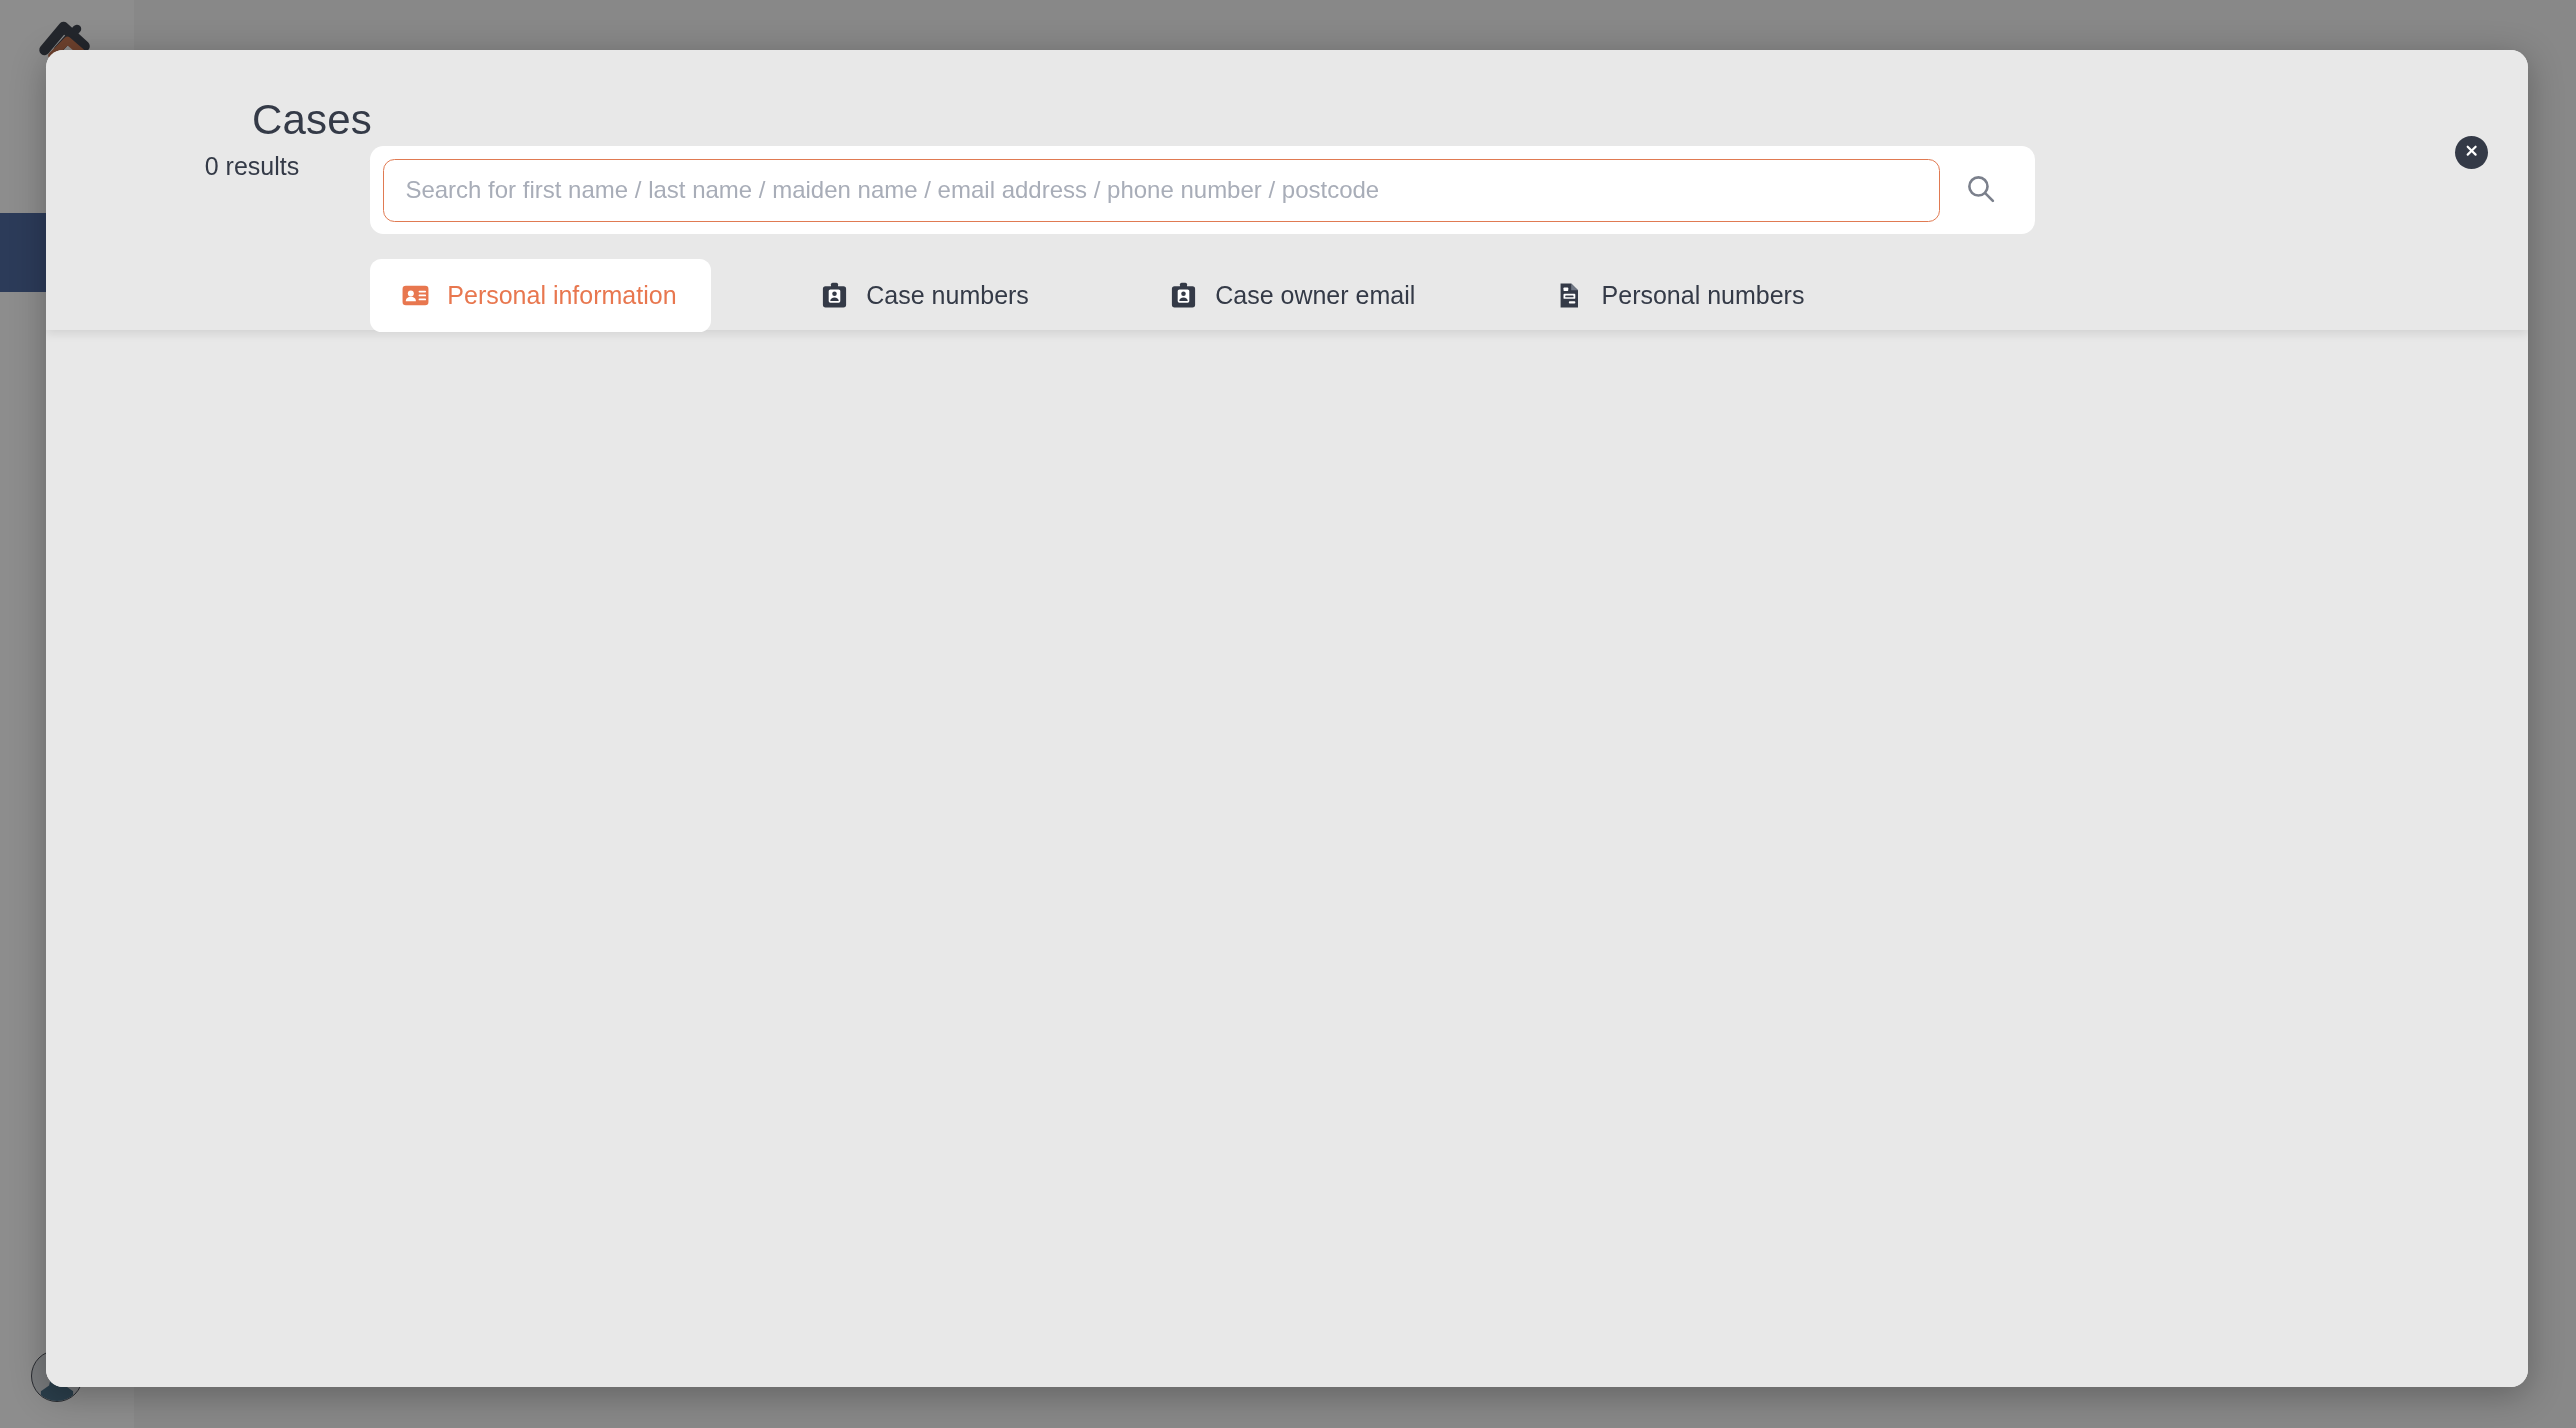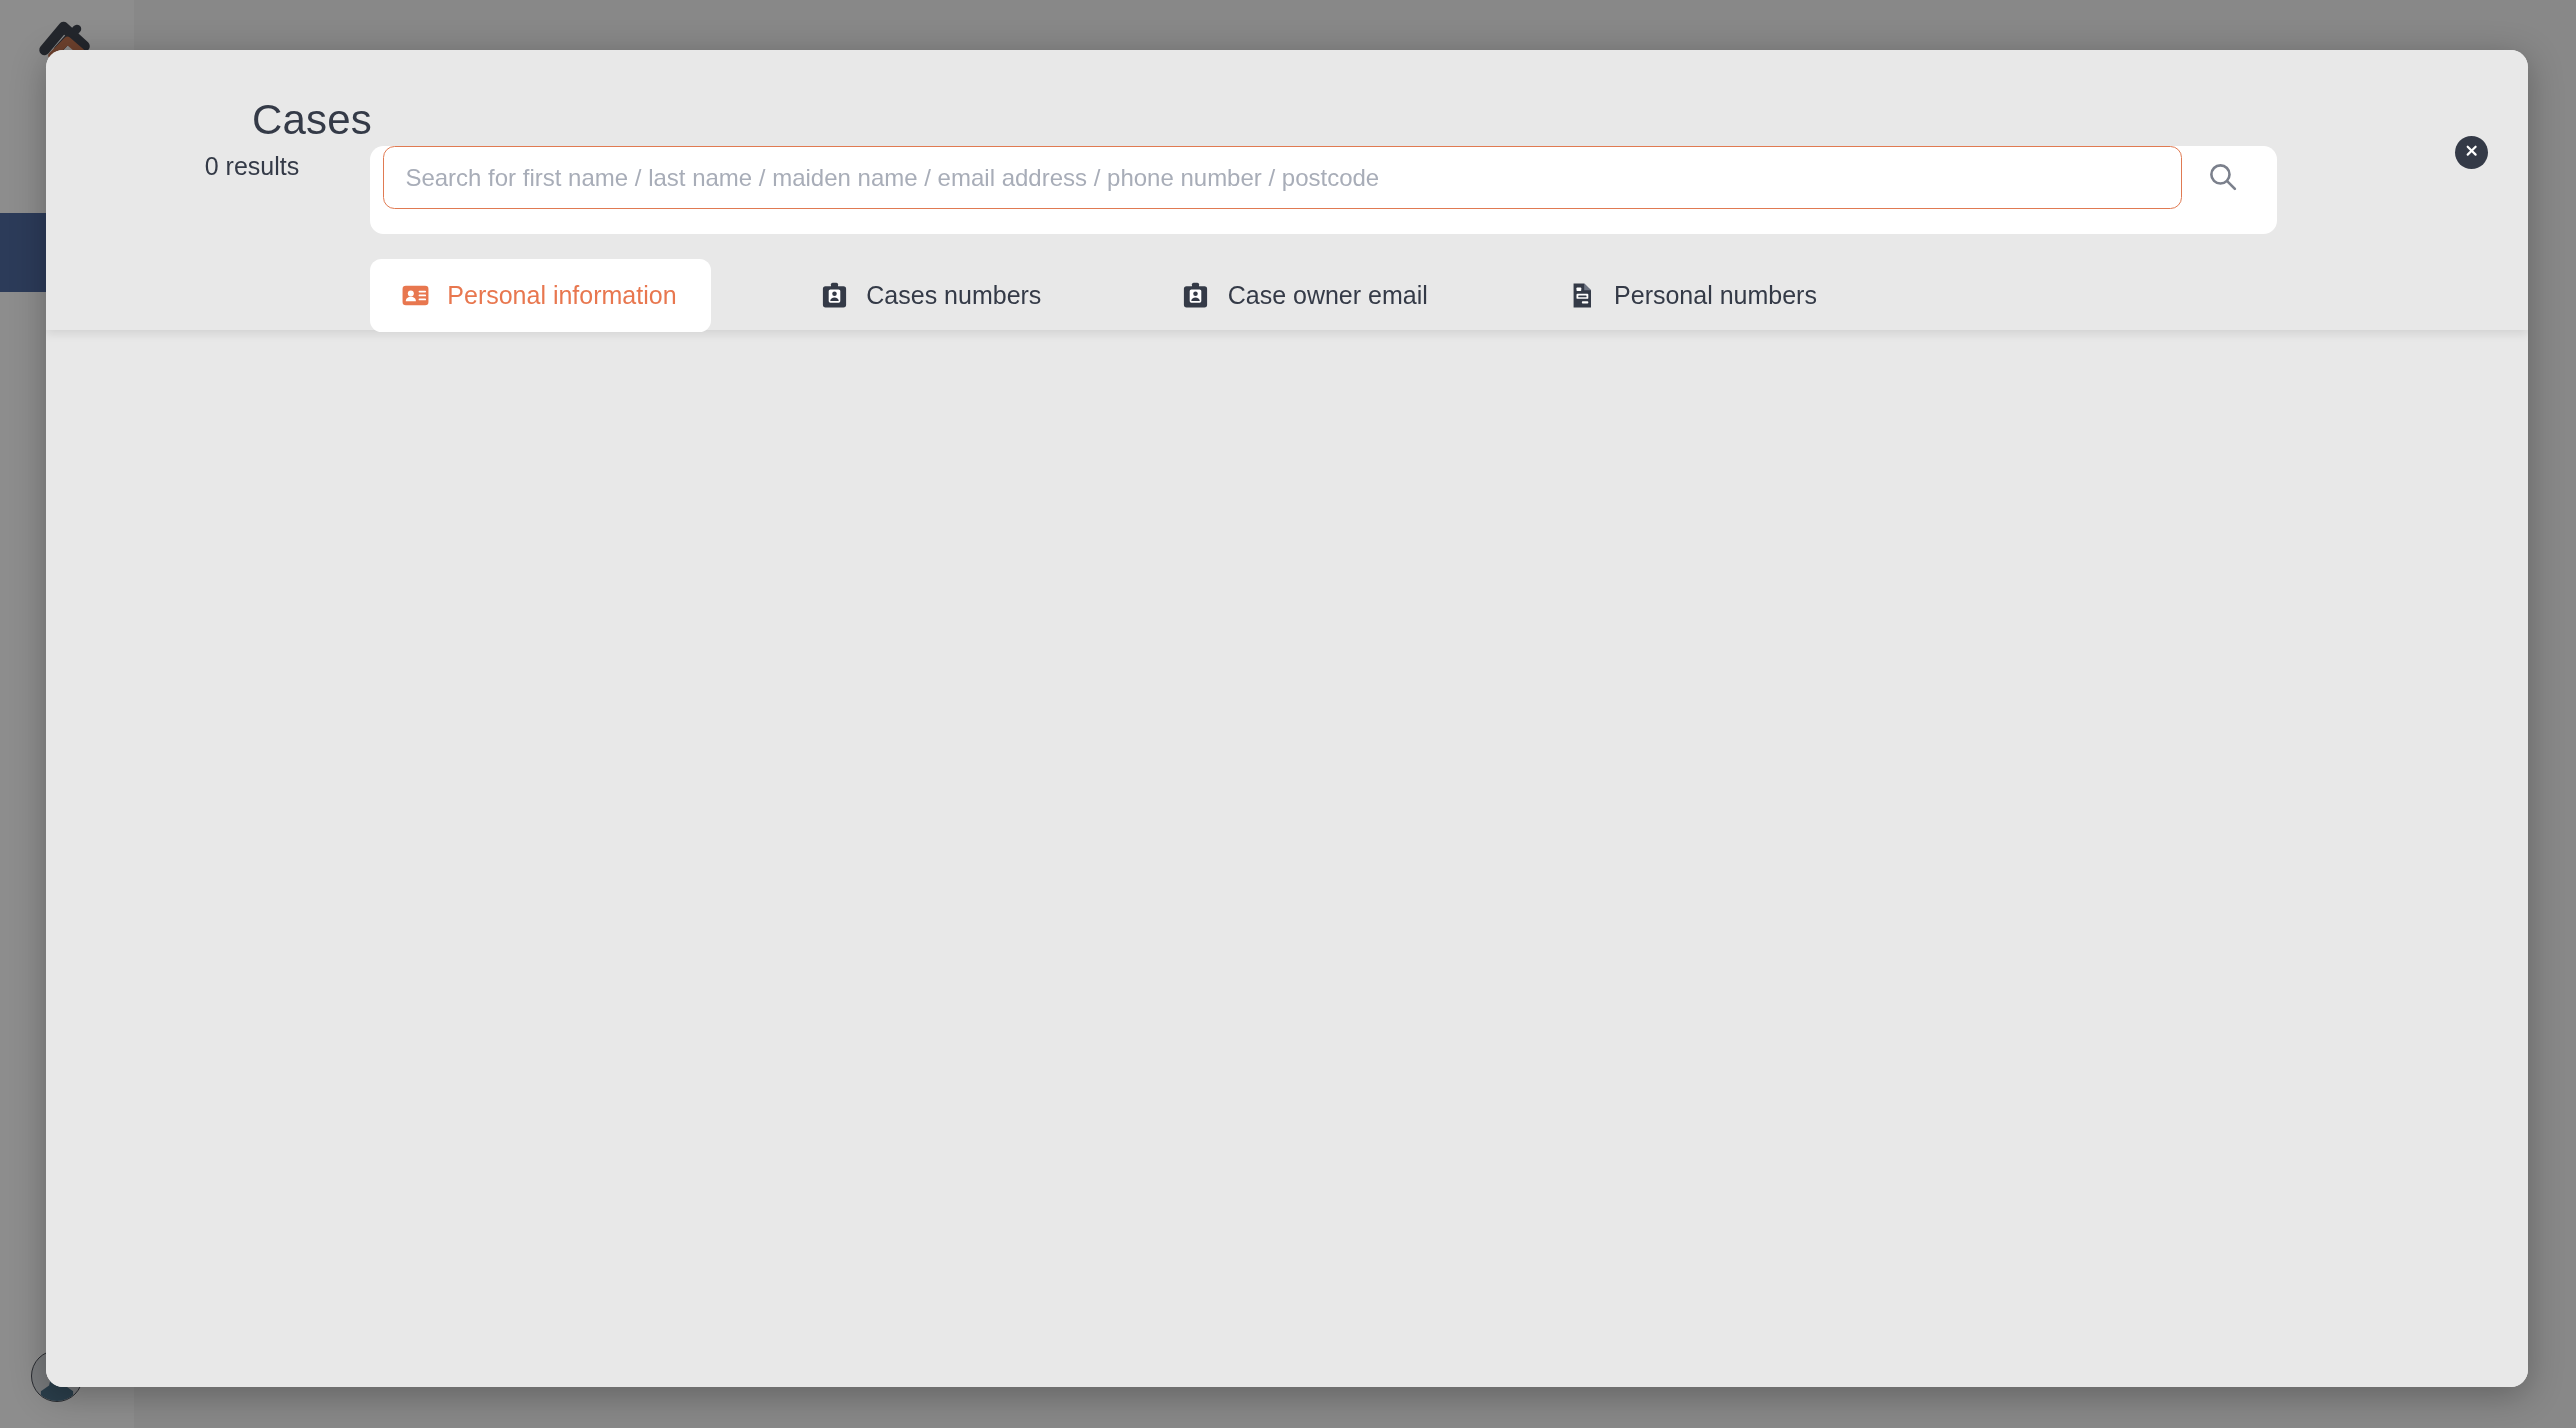--- a/index.html
+++ b/index.html
@@ -131,11 +131,12 @@
     position: absolute;
     left: 324px;
     top: 96px;
-    width: 1907px;
+    width: 1665px;
     height: 88px;
     background: #ffffff;
     border-radius: 13.4px;
     display: flex;
+    align-items: center;
     padding: 0 13.4px 0 13.4px;
   }
   #search-input {

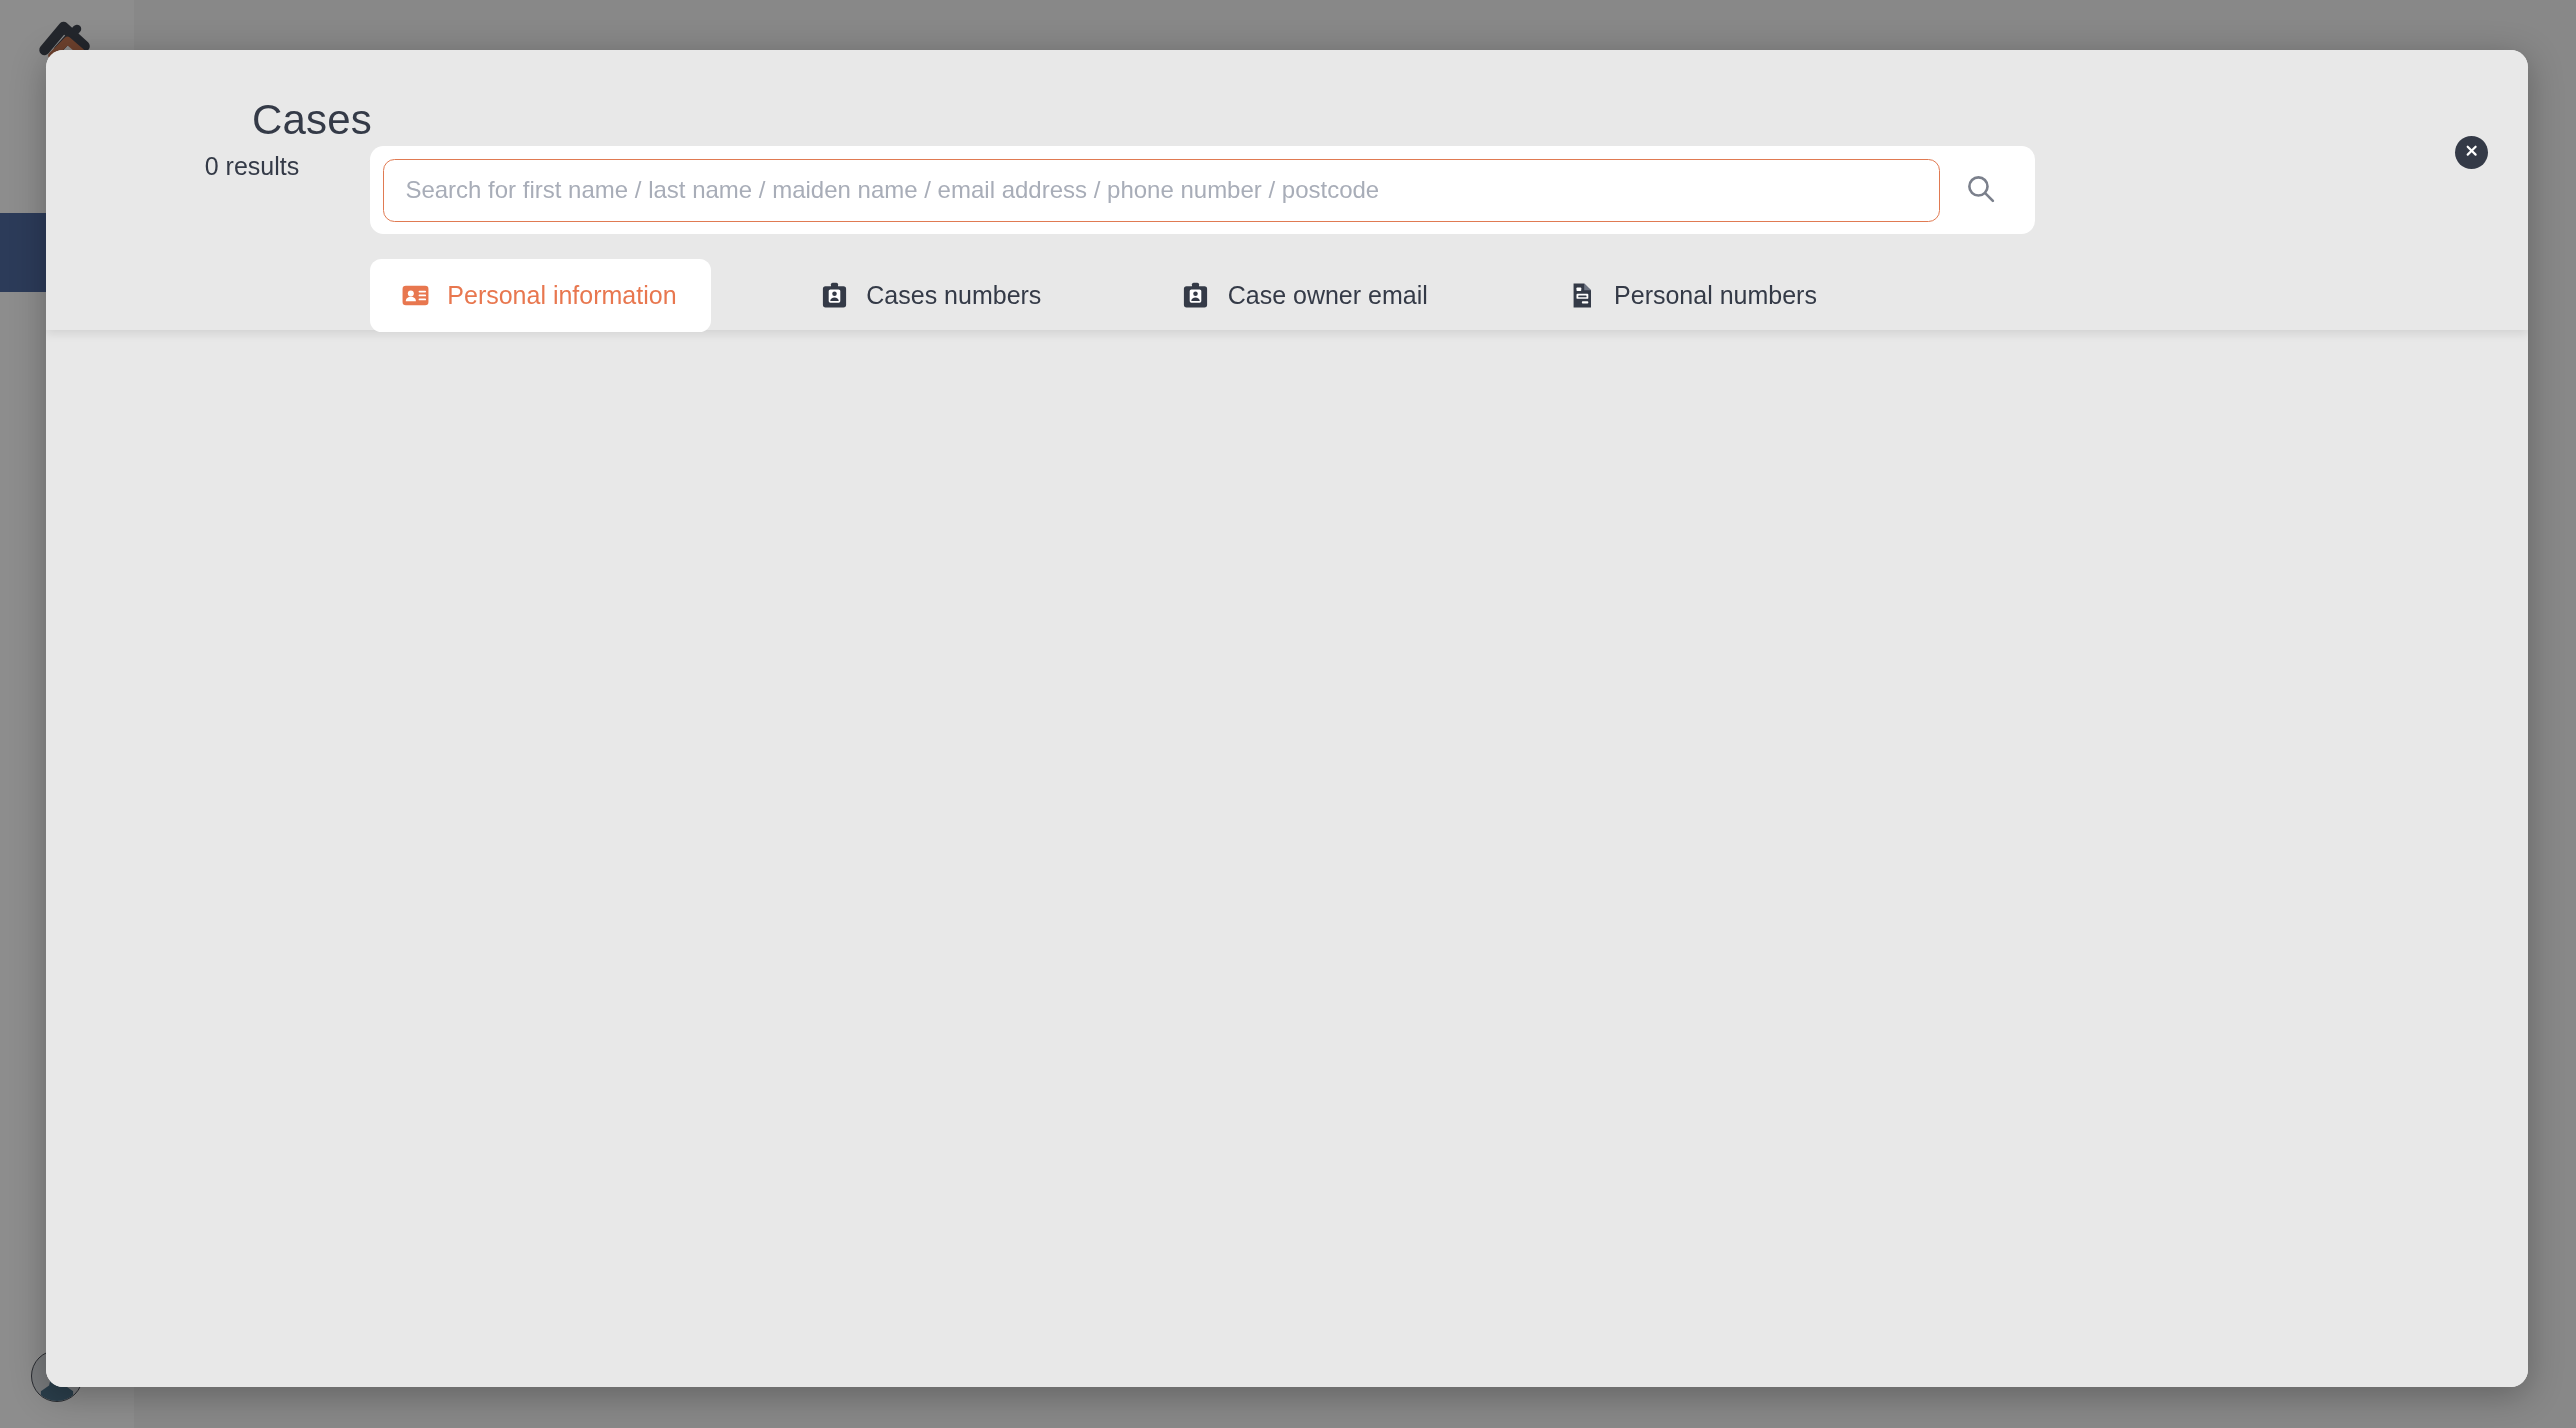--- a/index.html
+++ b/index.html
@@ -310,7 +310,7 @@
             <path d="M9.9 19.3c0-2.2 1.9-3.4 4.1-3.4s4.1 1.2 4.1 3.4z" fill="#343a47"></path>
           </svg>
         </span>
-        <span class="tab-label">Cases numbers</span>
+        <span class="tab-label">Case numbers</span>
       </button>
 
       <span class="tab-gap"></span>

